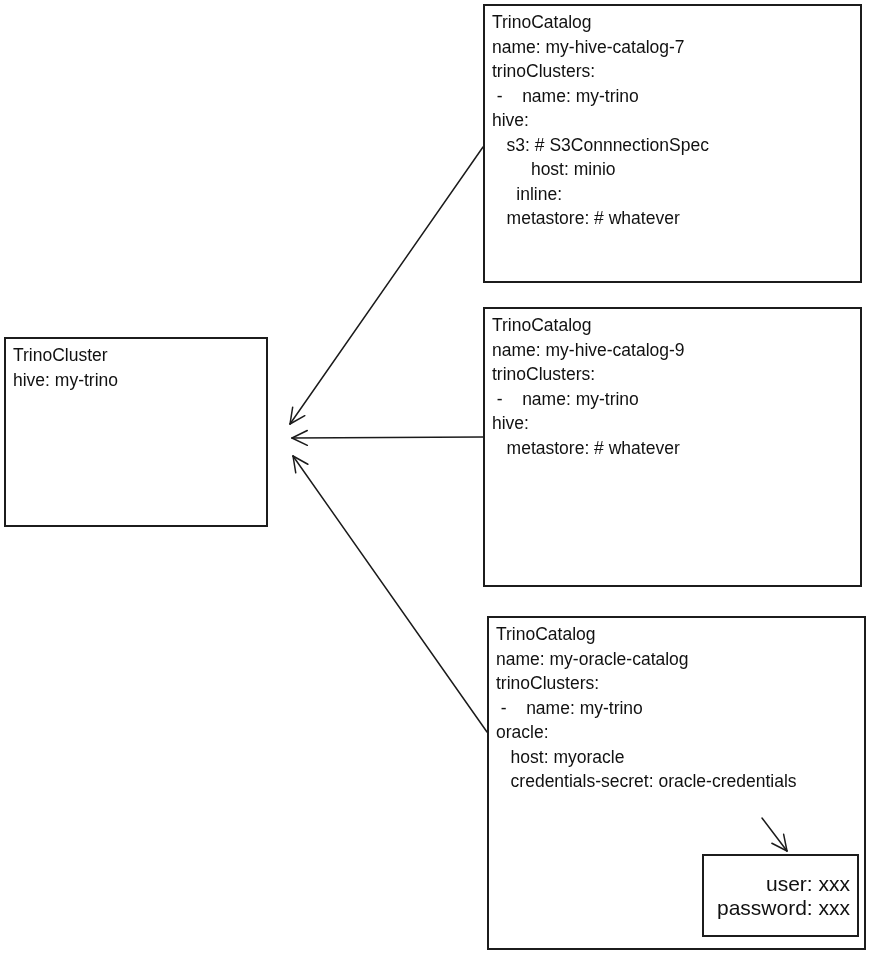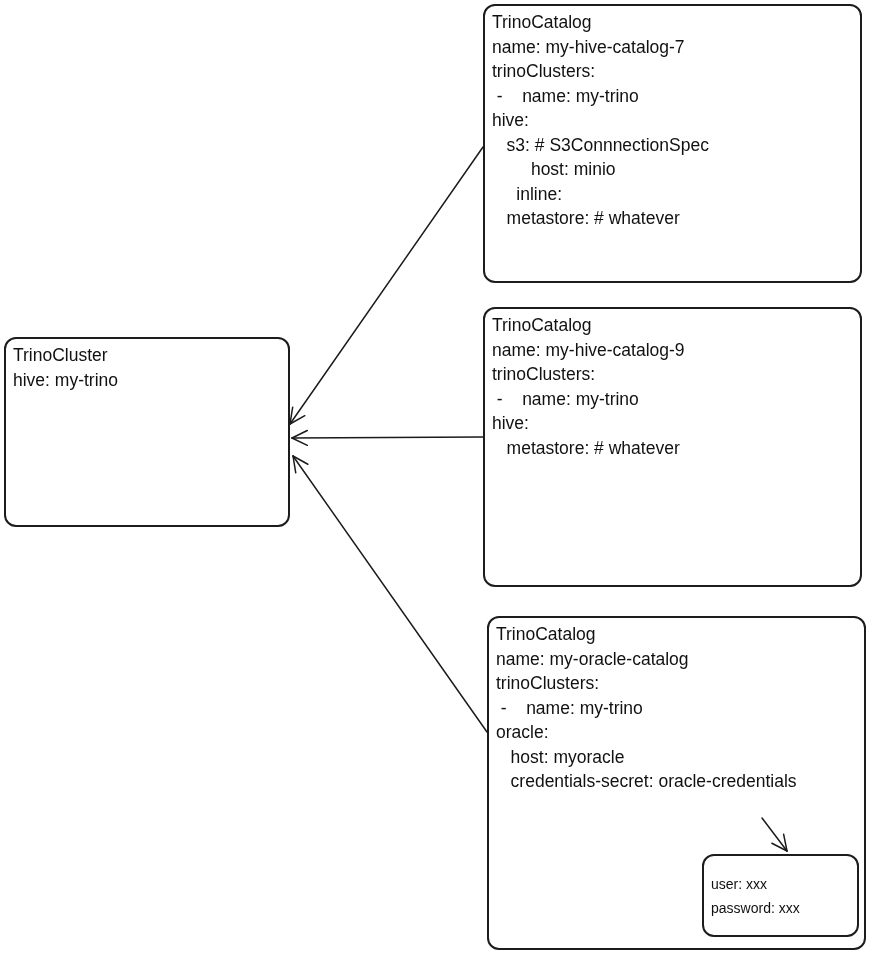--- a/index.html
+++ b/index.html
@@ -16,7 +16,7 @@
     position: absolute;
     box-sizing: border-box;
     border: 2px solid #1c1c1c;
-    border-radius: 12px;
+    border-radius: 0;
     background: #ffffff;
     padding: 4px 7px;
     font-size: 17.5px;

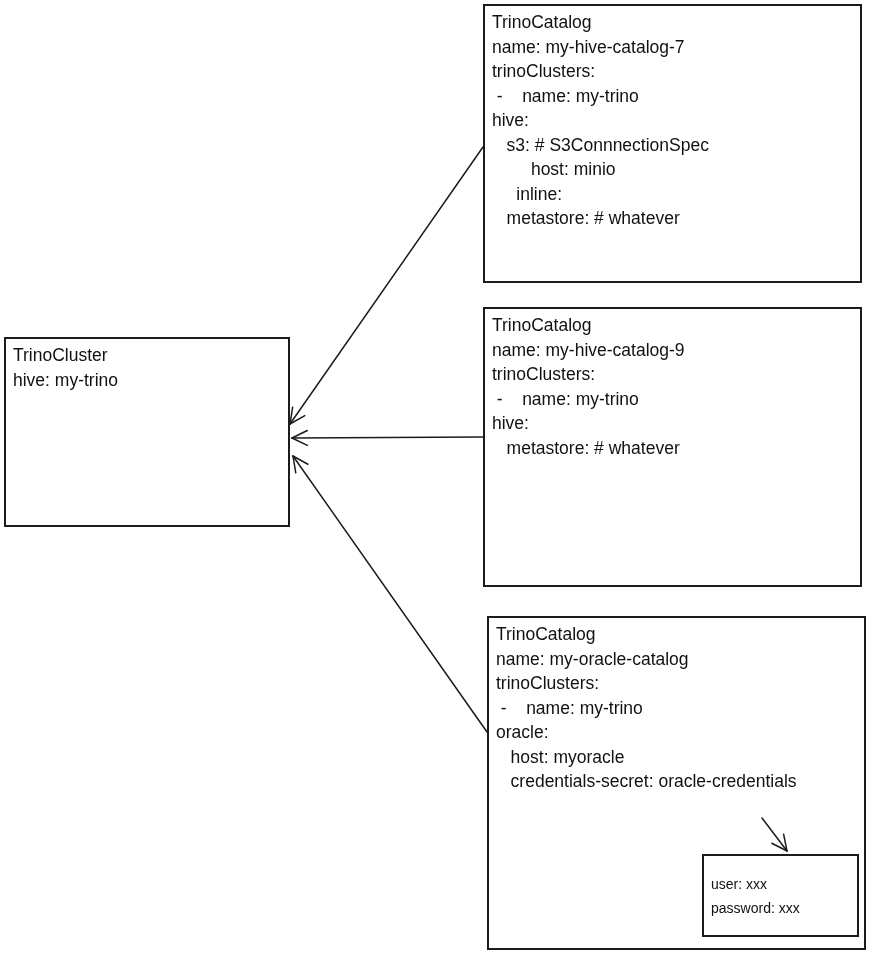--- a/index.html
+++ b/index.html
@@ -23,7 +23,7 @@
     line-height: 24.5px;
   }
   .box .line { white-space: pre; }
-  .cluster-box  { left: 4px;   top: 337px; width: 286px; height: 190px; }
+  .cluster-box  { left: 4px;   top: 337px; width: 264px; height: 190px; }
   .catalog-box-1{ left: 483px; top: 4px;   width: 379px; height: 279px; }
   .catalog-box-2{ left: 483px; top: 307px; width: 379px; height: 280px; }
   .catalog-box-3{ left: 487px; top: 616px; width: 379px; height: 334px; }

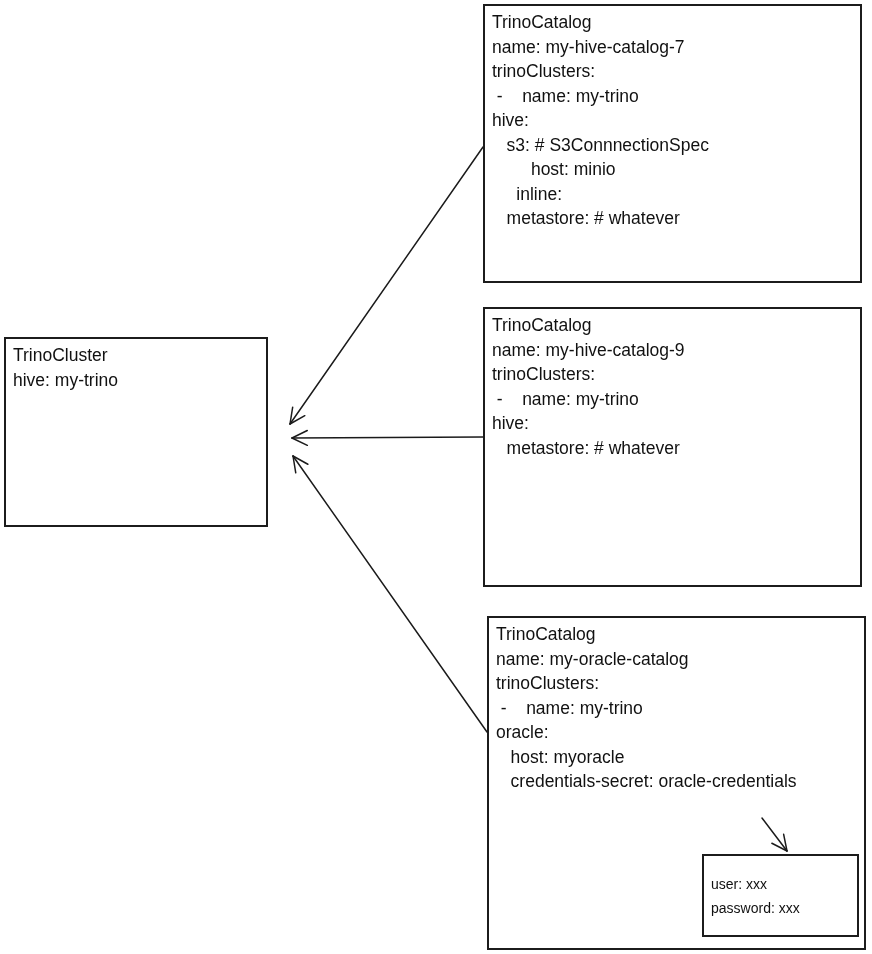--- a/index.html
+++ b/index.html
@@ -30,9 +30,9 @@
   .secret-box {
     left: 702px; top: 854px; width: 157px; height: 83px;
     display: flex; flex-direction: column;
-    align-items: flex-start; justify-content: center;
+    align-items: flex-end; justify-content: center;
     text-align: center;
-    font-size: 14px;
+    font-size: 21px;
     line-height: 24px;
   }
   .connector-layer {

